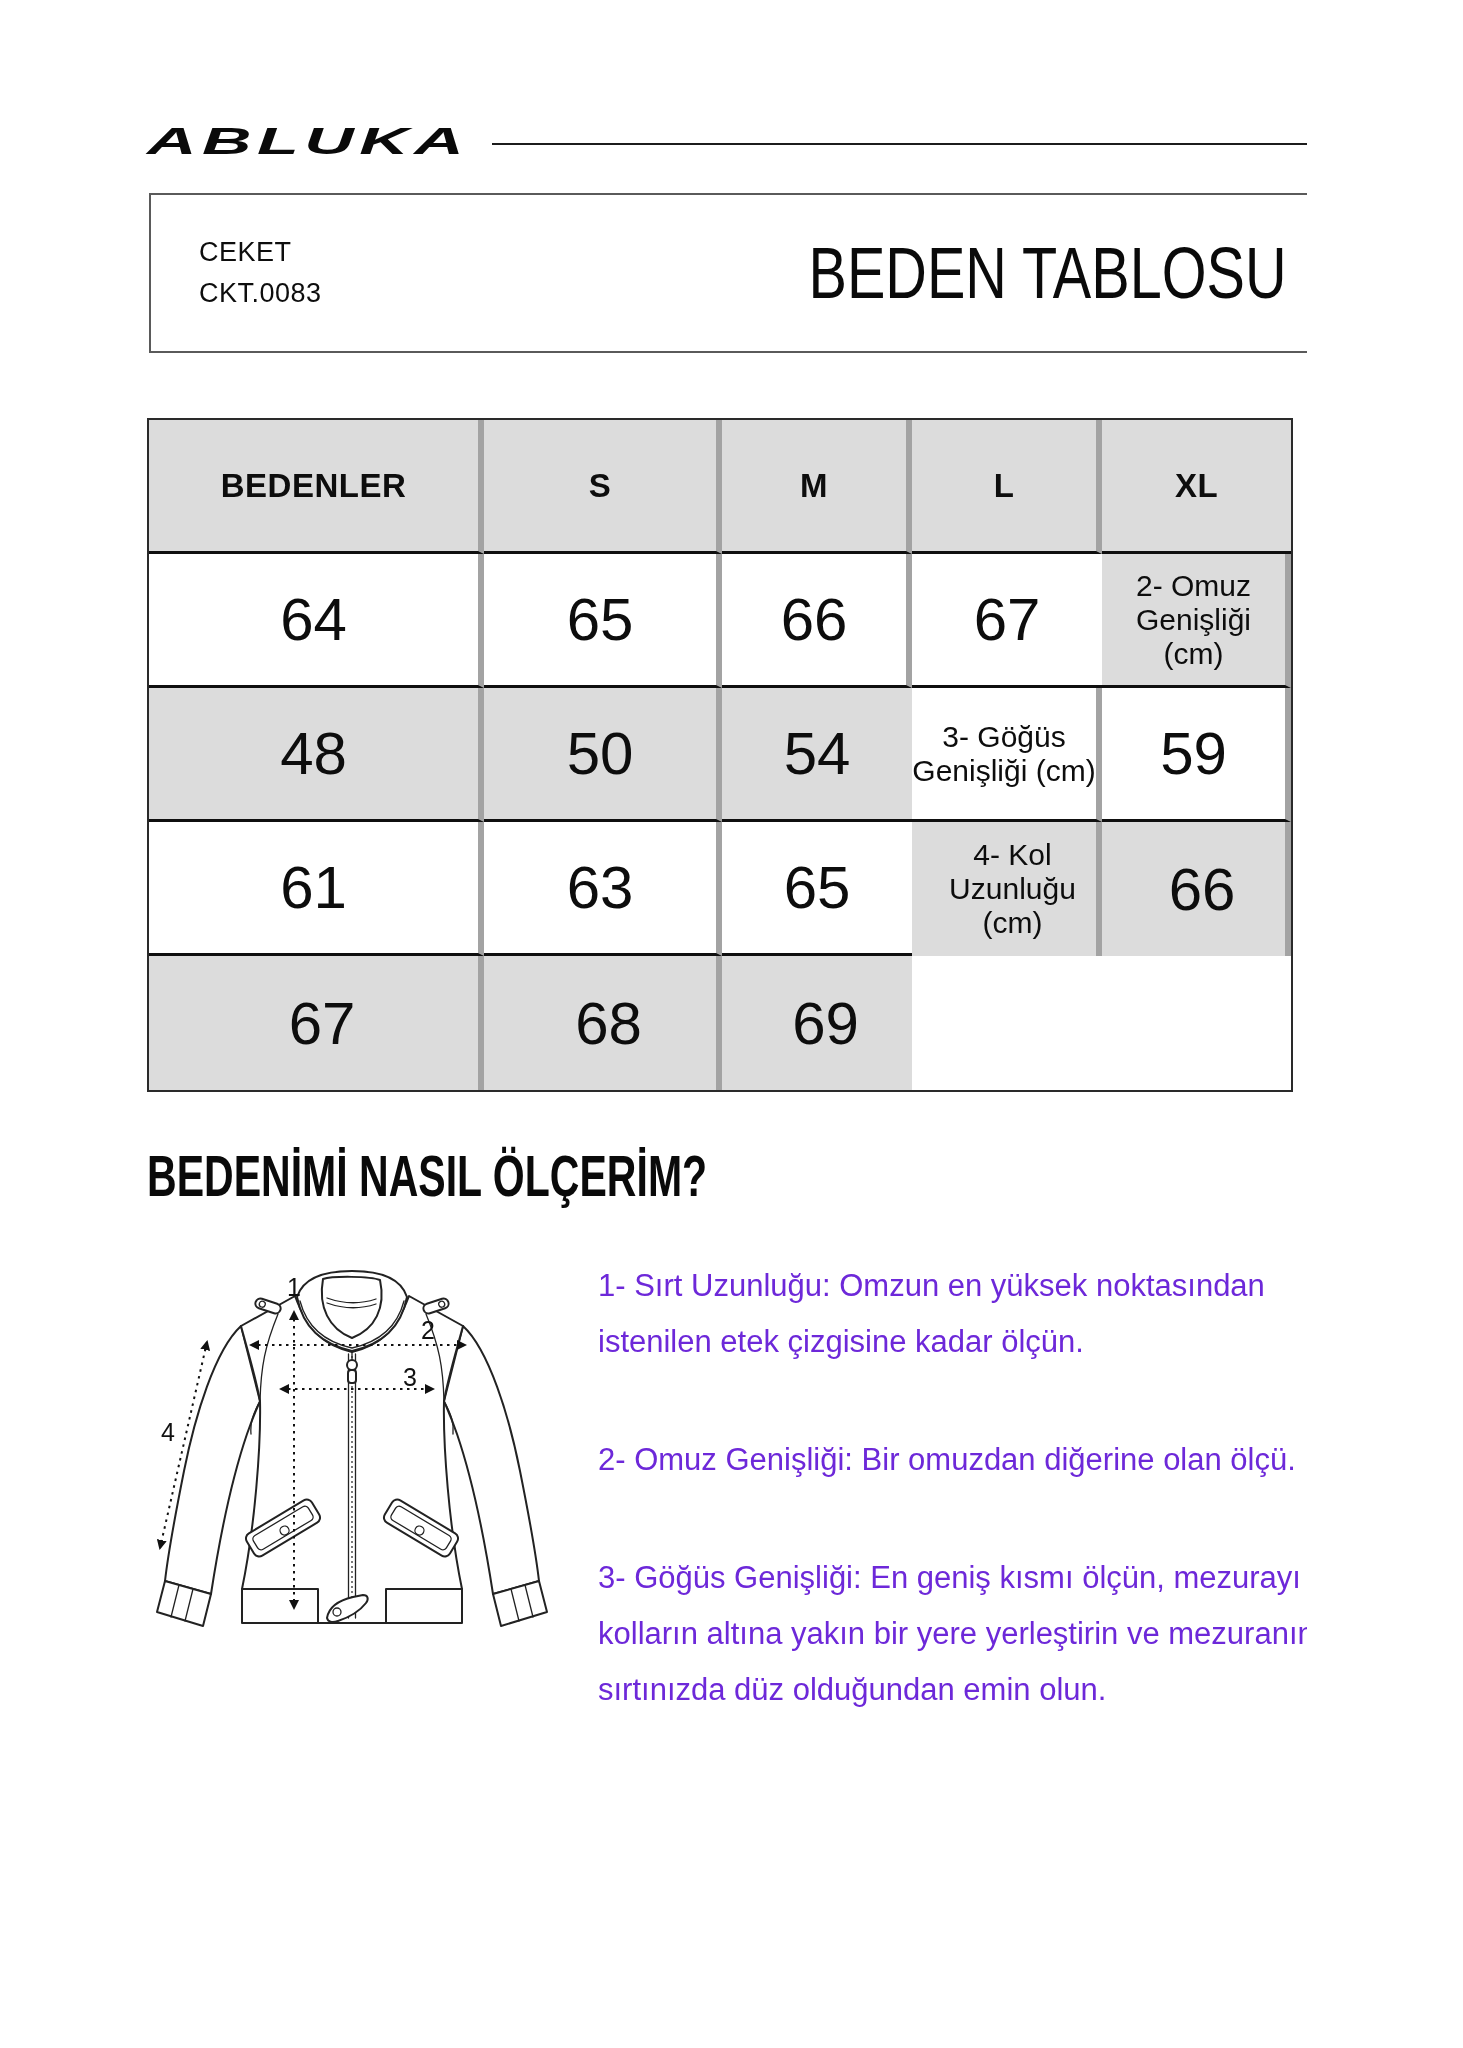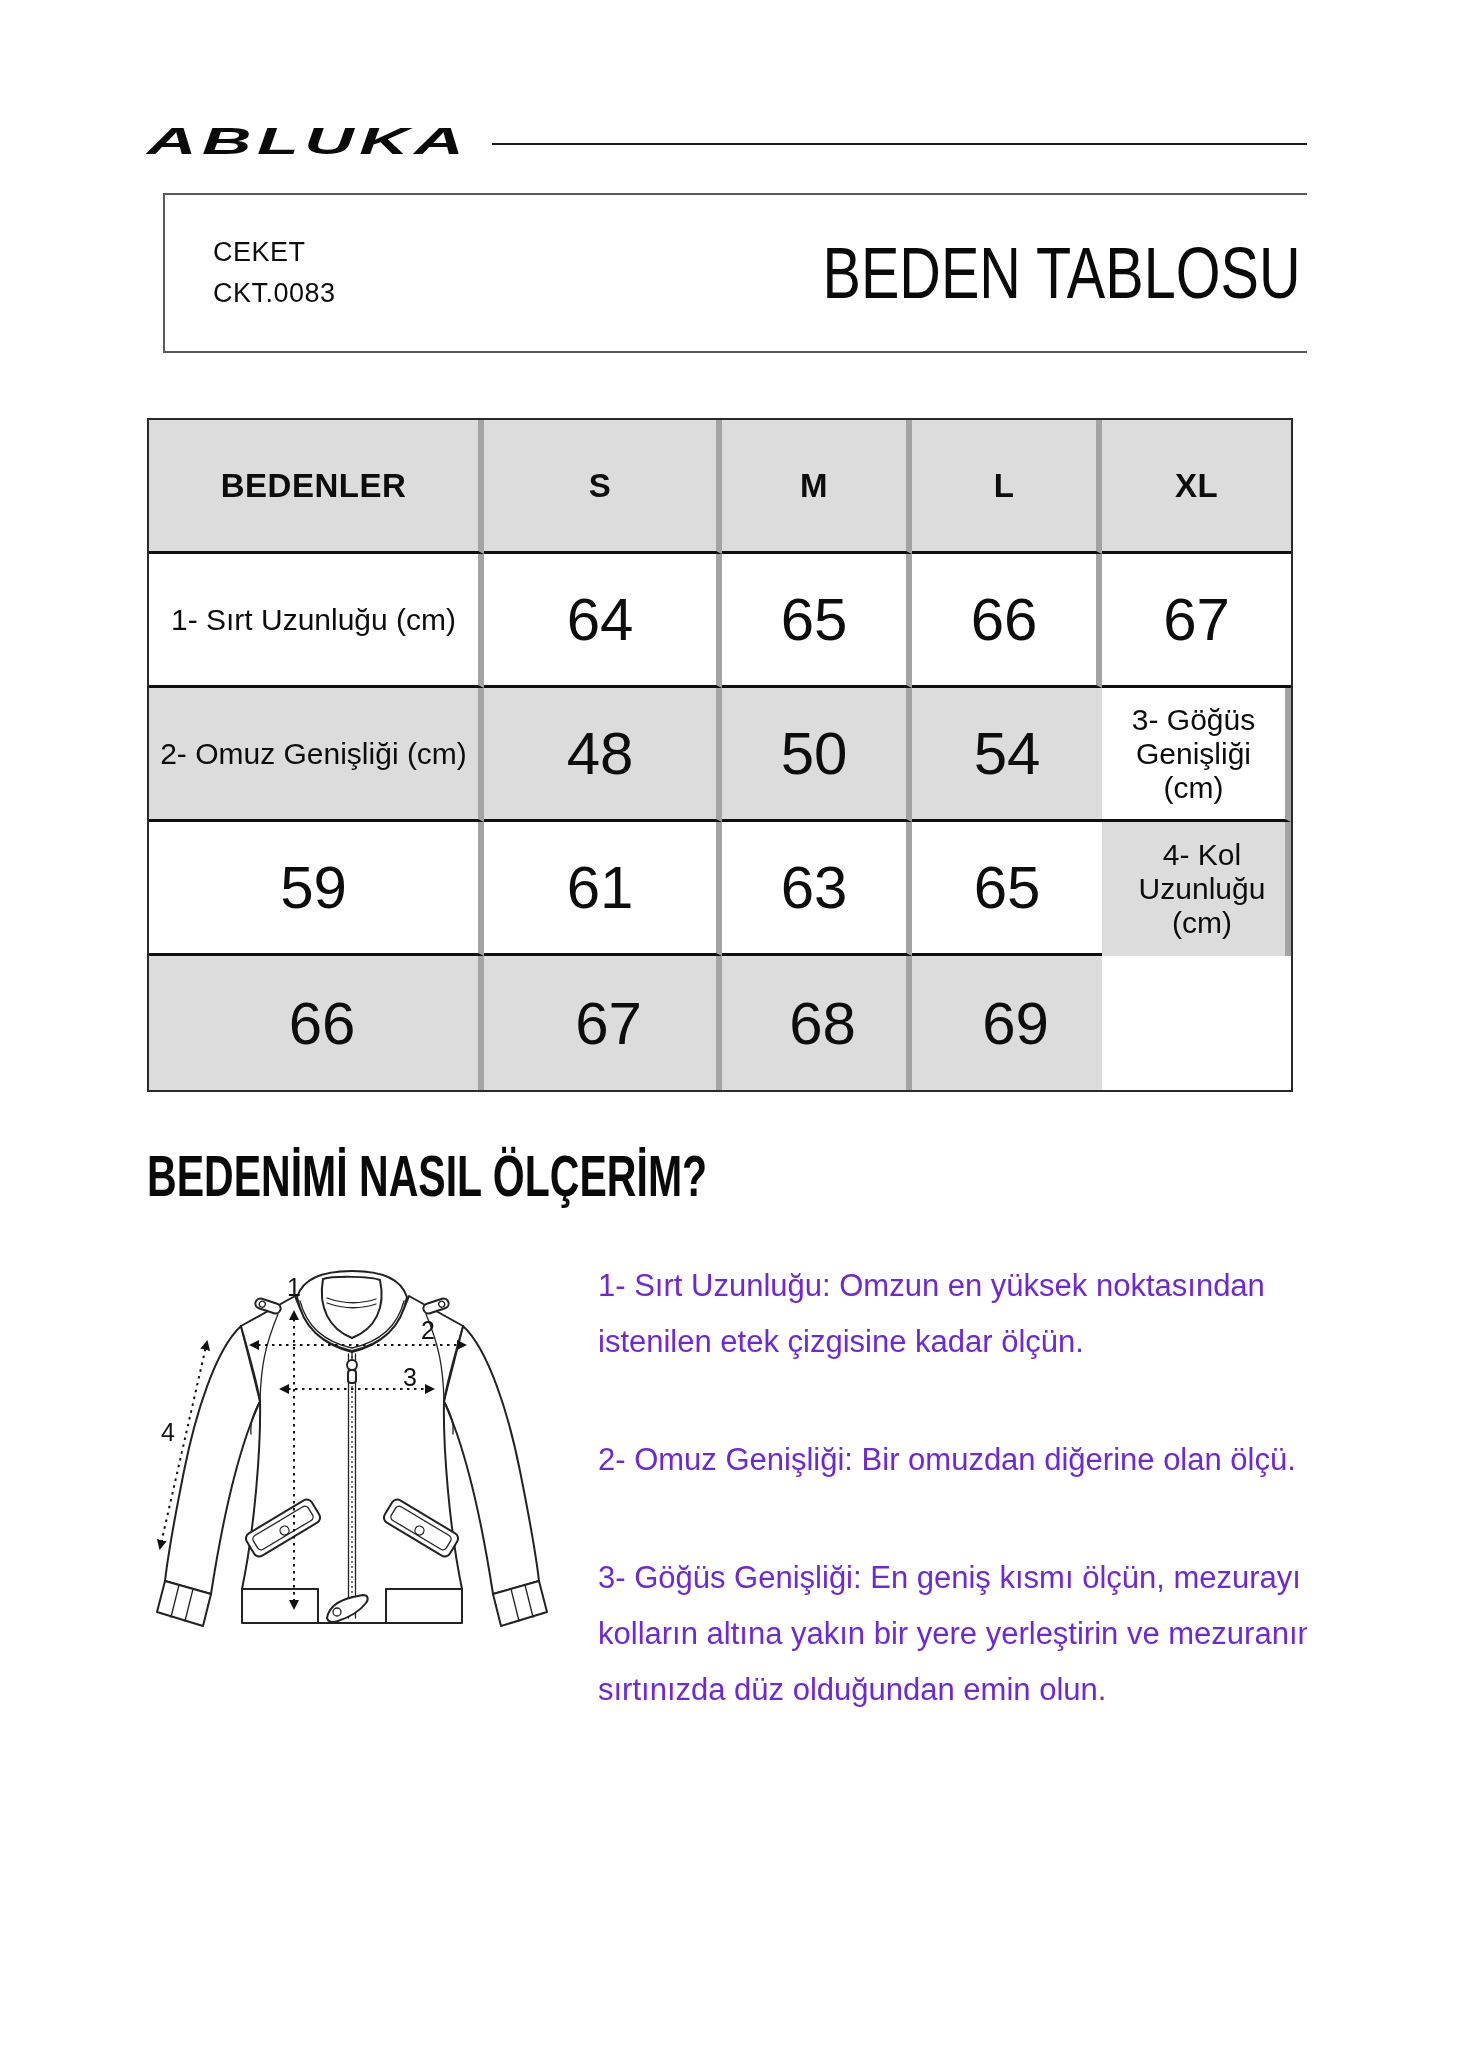--- a/index.html
+++ b/index.html
@@ -18,7 +18,7 @@
 
   
   .title-box {
-    position:absolute; left:163px; top:193px; width:1166px; height:160px;
+    position:absolute; left:149px; top:193px; width:1166px; height:160px;
     border:2px solid #5a5a5a; box-sizing:border-box; background:#fff;
   }
   .product-meta {

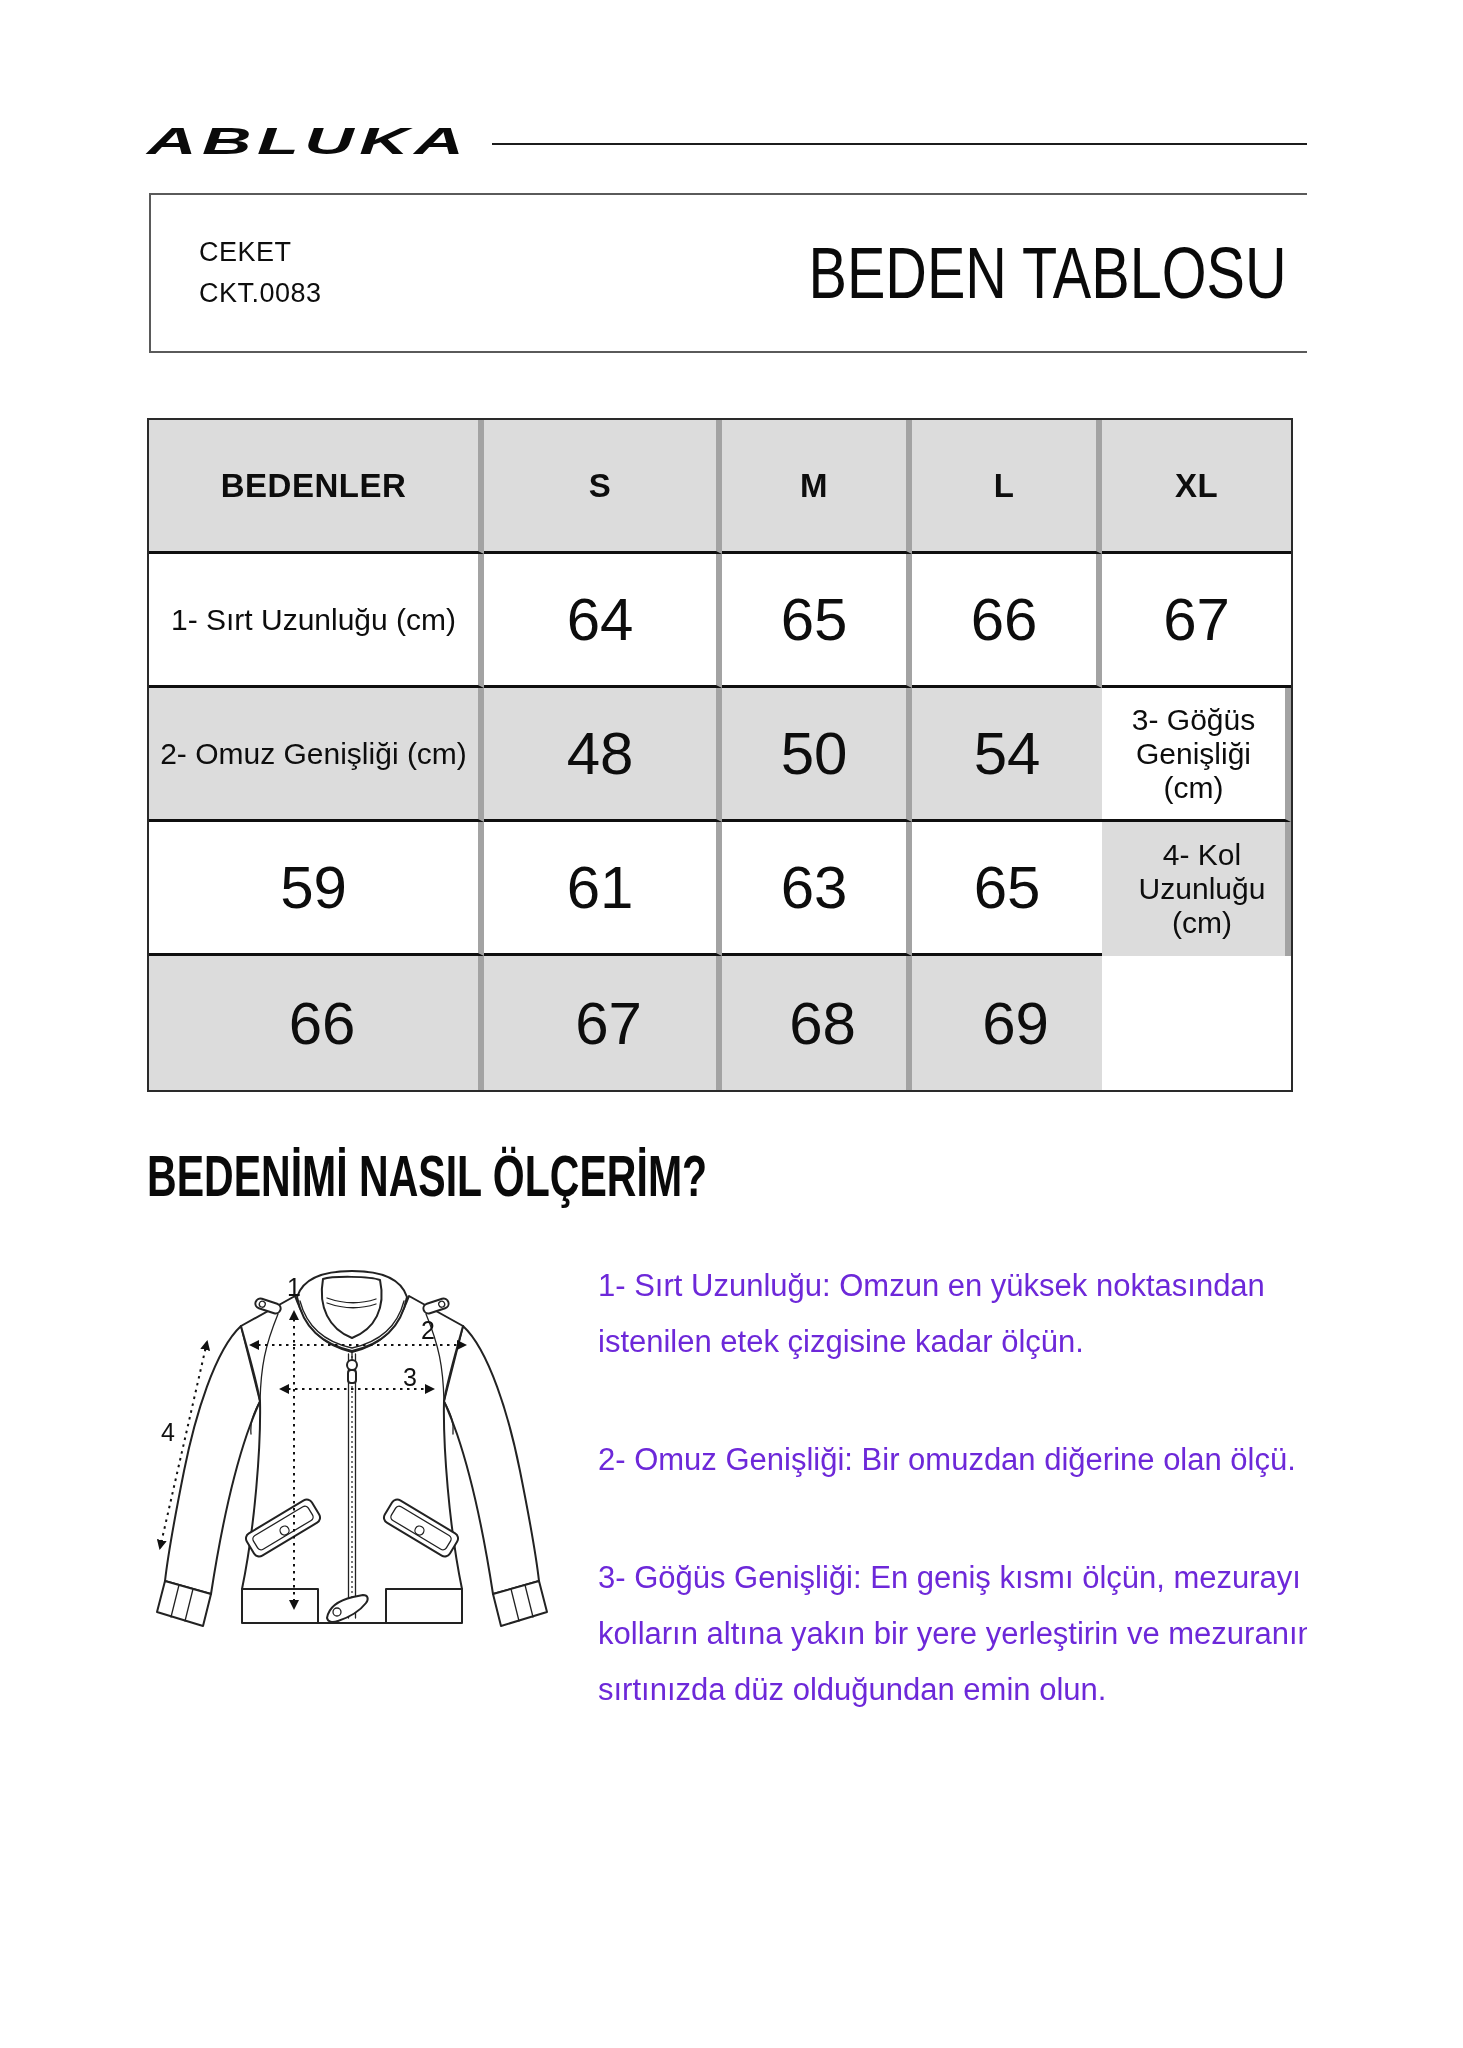--- a/index.html
+++ b/index.html
@@ -87,7 +87,6 @@
     <div class="c hdr shade">L</div>
     <div class="c hdr shade lastcol">XL</div>
 
-    <div class="c lbl">1- Sırt Uzunluğu (cm)</div>
     <div class="c num">64</div>
     <div class="c num">65</div>
     <div class="c num">66</div>

